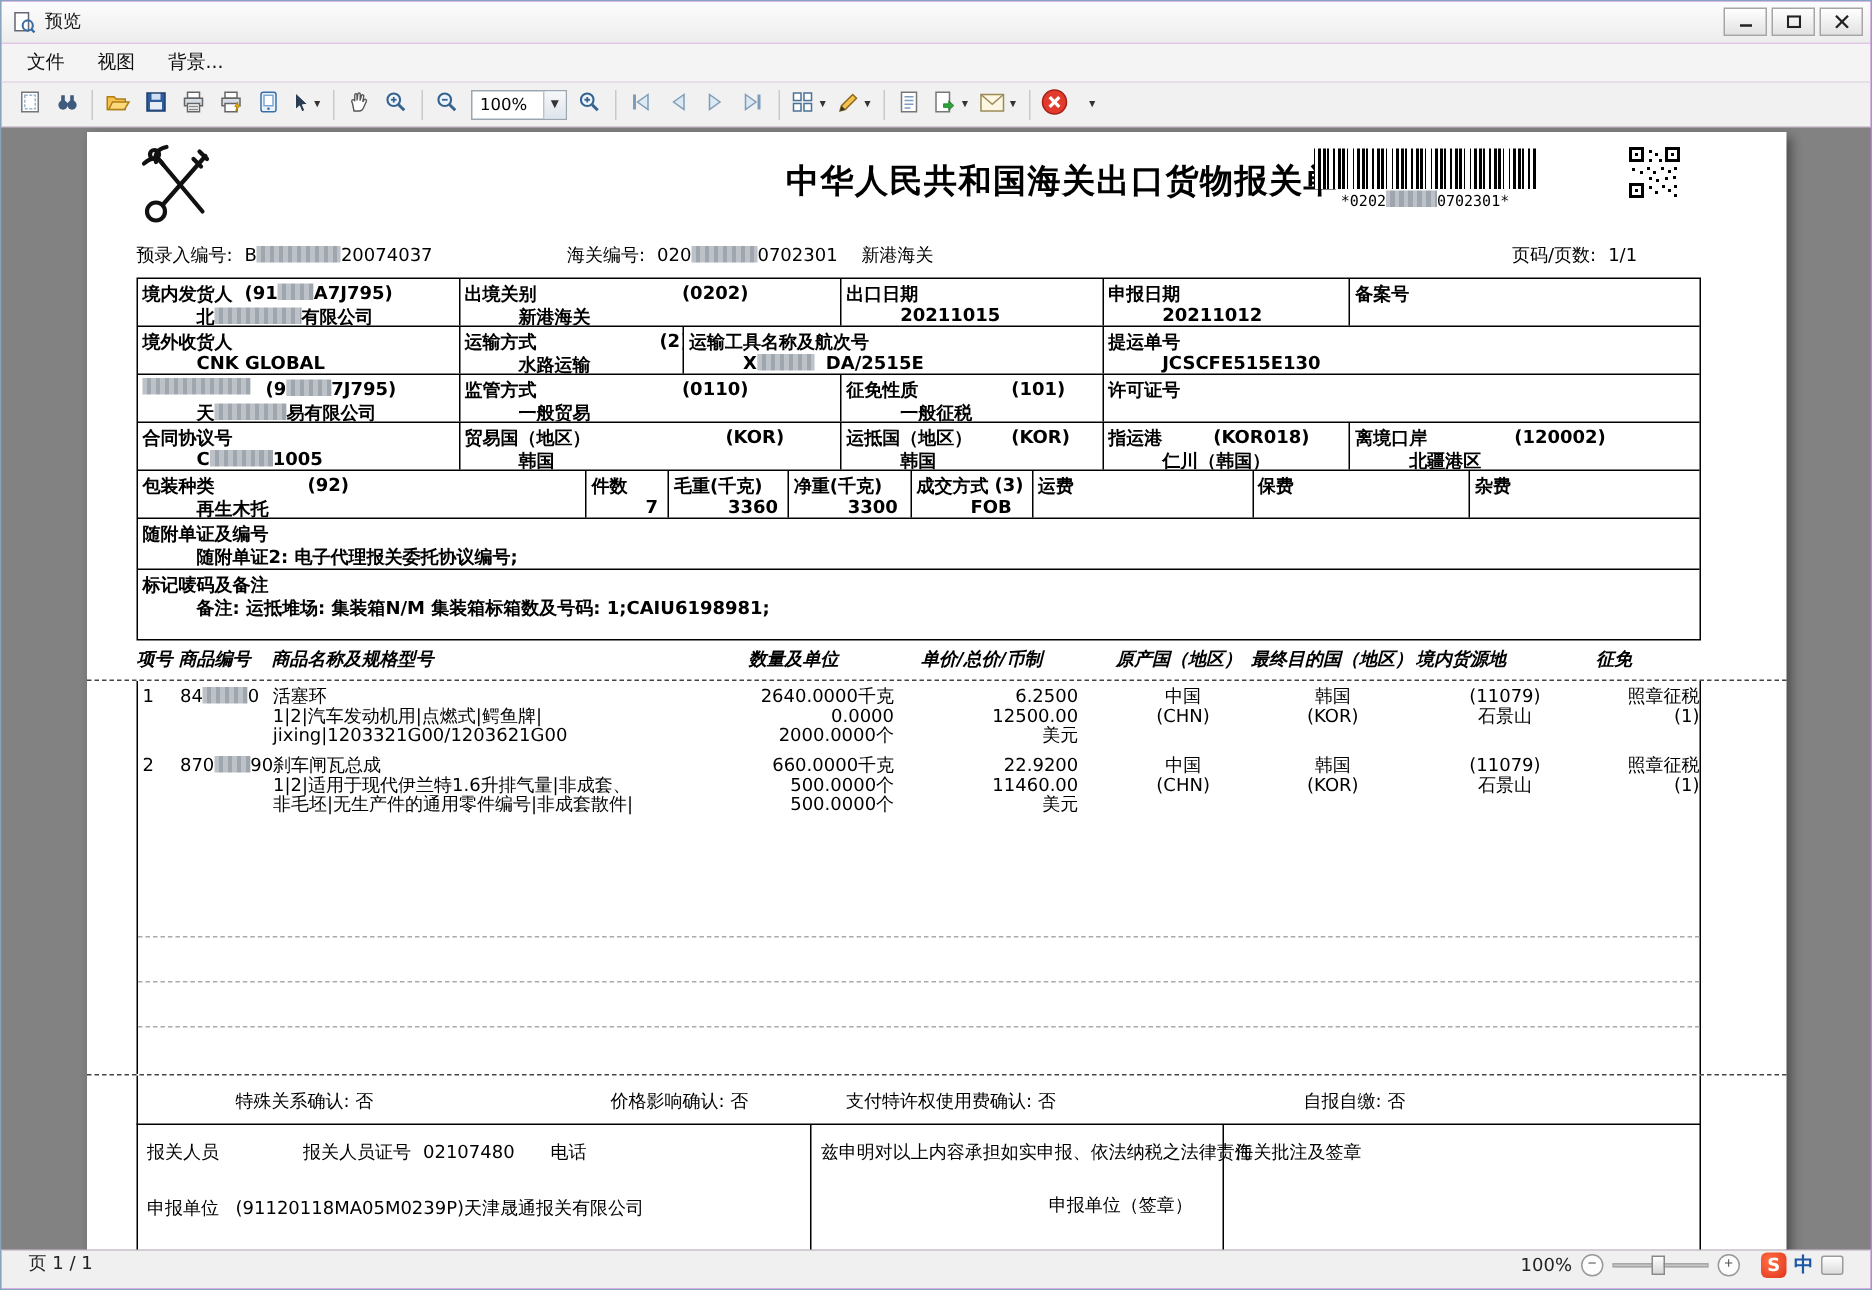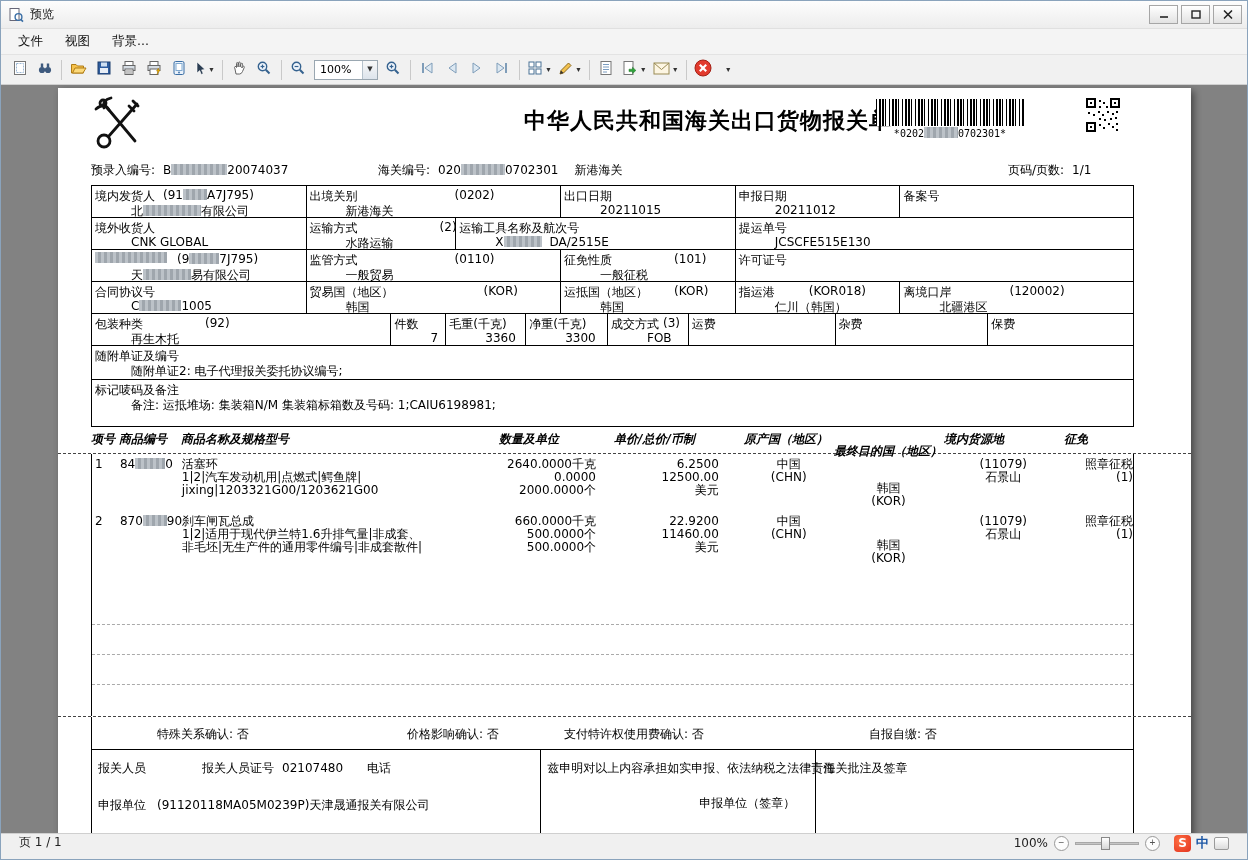--- a/index.html
+++ b/index.html
@@ -58,7 +58,7 @@
   .gap8 { display:inline-block; width:8px; }
 
   .ft { margin-left:33px; width:1043px; border:1px solid #000; }
-  .fr { display:flex; border-bottom:1px solid #000; }
+  .fr { display:flex; border-bottom:1px solid #000;font-weight:bold; }
   .fr:last-child { border-bottom:none; }
   .fc { border-right:1px solid #000; padding:2px 3px; overflow:hidden; position:relative; }
   .fc:last-child { border-right:none; }

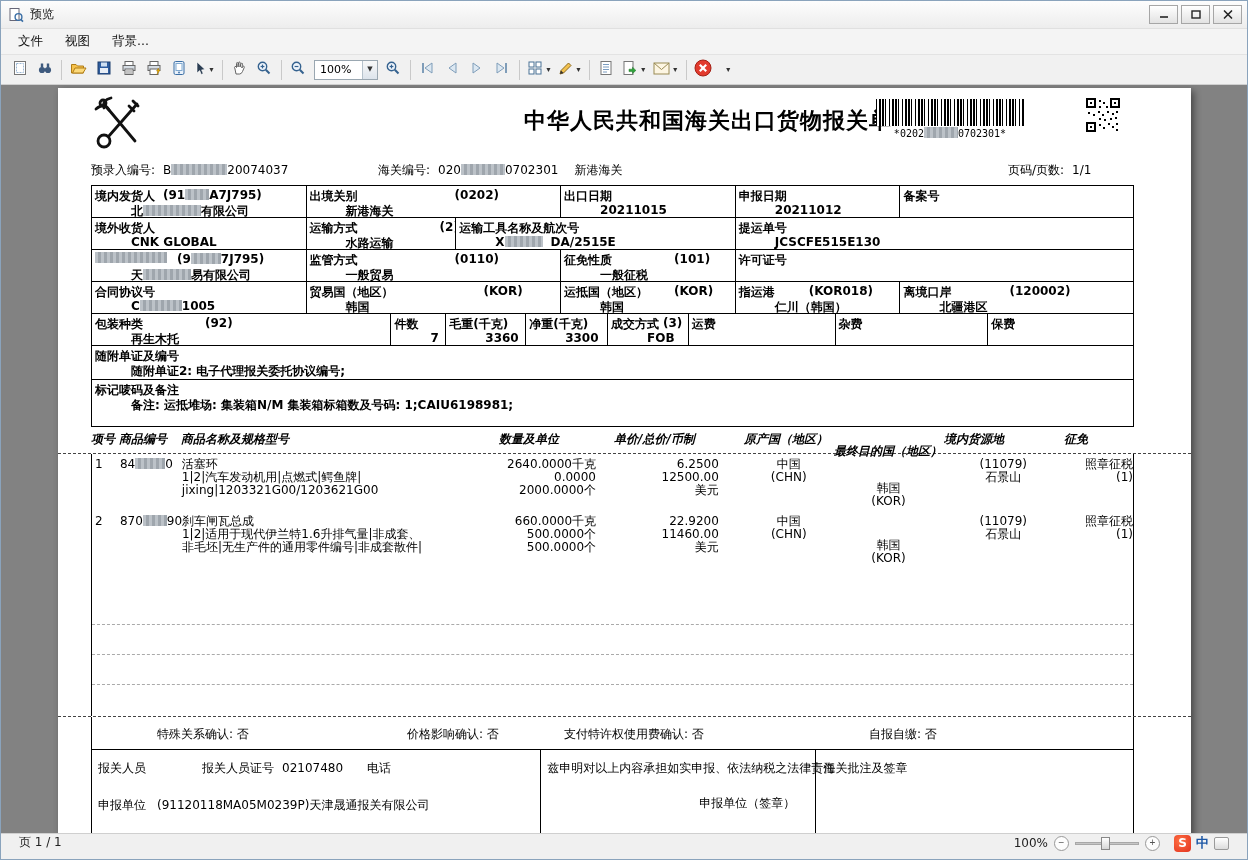--- a/index.html
+++ b/index.html
@@ -548,15 +548,15 @@
               </div>
             <div class="fv"></div>
           </div>
+          <div class="fc" style="width:145px">
+            <div class="fl">
+                <span>保费</span>
+              </div>
+            <div class="fv"></div>
+          </div>
           <div class="fc" style="width:153px">
             <div class="fl">
                 <span>杂费</span>
-              </div>
-            <div class="fv"></div>
-          </div>
-          <div class="fc" style="width:145px">
-            <div class="fl">
-                <span>保费</span>
               </div>
             <div class="fv"></div>
           </div>

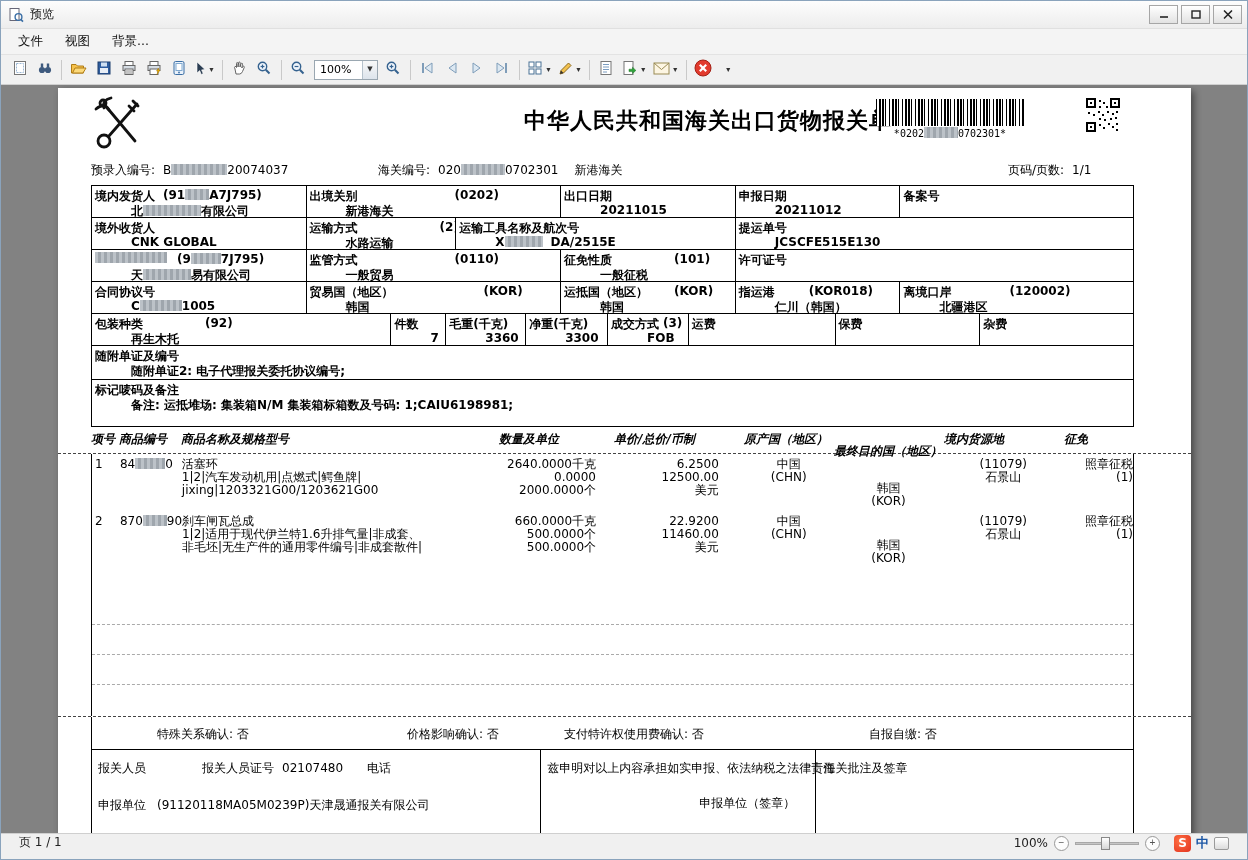--- a/index.html
+++ b/index.html
@@ -81,7 +81,7 @@
   .c-qty  { width:115px; text-align:right; padding-right:18px; }
   .c-price{ width:130px; text-align:right; padding-right:25px; }
   .c-orig { width:90px;  text-align:center; }
-  .c-dest { width:110px; text-align:center;margin-top:24px; }
+  .c-dest { width:110px; text-align:center; }
   .c-src  { width:120px; text-align:center; }
   .c-duty { width:70px;  text-align:right; }
 

